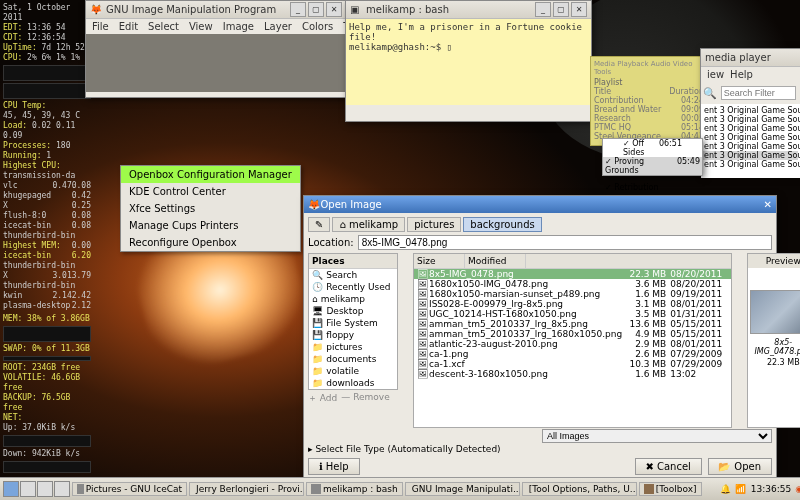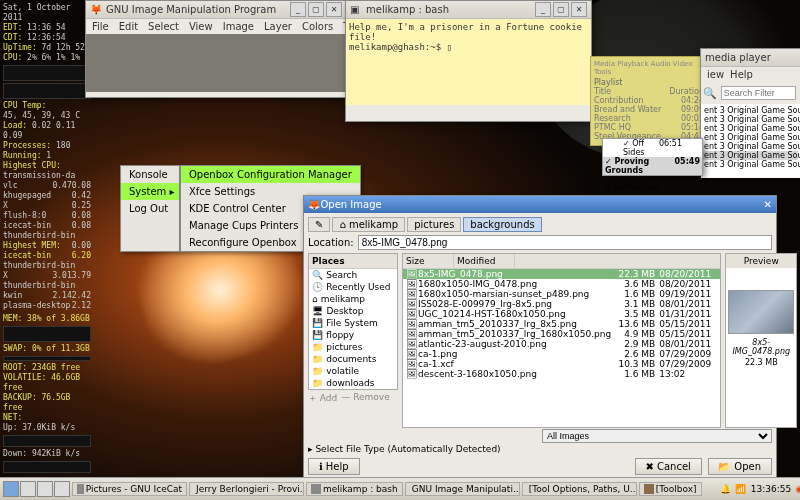--- a/index.html
+++ b/index.html
@@ -216,7 +216,7 @@
       <span>✓ <span>Off Sides</span></span>
       <span>06:51</span>
     </div>
-  <div style="display:flex;justify-content:space-between;padding:0 2px;background:#d5d5d5;font-weight:bold">
+  <div style="display:flex;justify-content:space-between;padding:0 2px;background:#d5d5d5;font-weight:normal">
       <span>✓ <span>Proving Grounds</span></span>
       <span>05:49</span>
     </div>

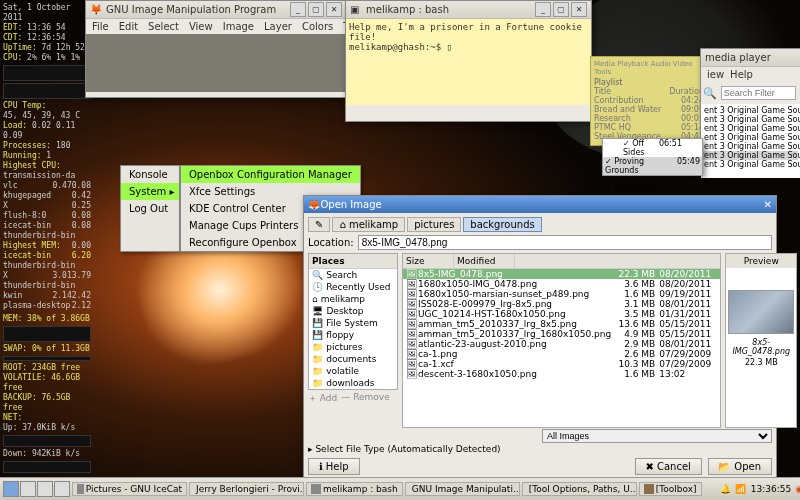--- a/index.html
+++ b/index.html
@@ -227,11 +227,6 @@
 </div>
 
 <div class="ob-menu">
-  <div class="ob-col" style="width:58px">
-    <div>Konsole</div>
-    <div class="hl">System  ▸</div>
-    <div>Log Out</div>
-  </div>
   <div class="ob-col">
     <div class="hl">Openbox Configuration Manager</div>
     <div>Xfce Settings</div>

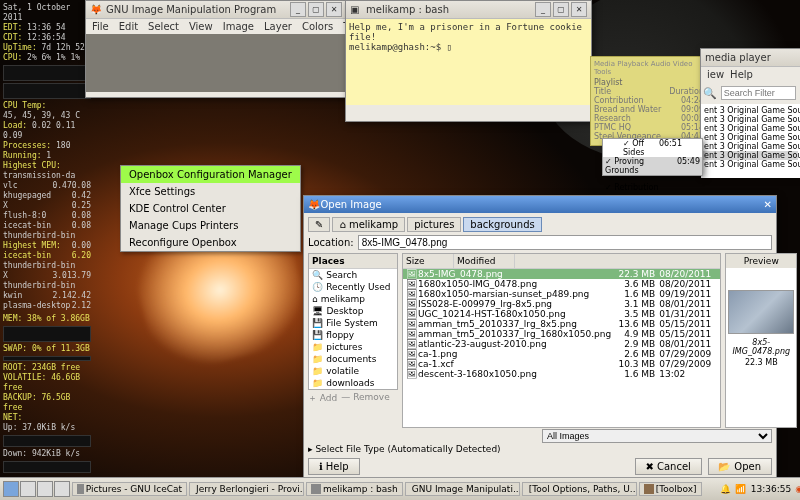--- a/index.html
+++ b/index.html
@@ -229,8 +229,8 @@
 <div class="ob-menu">
   <div class="ob-col">
     <div class="hl">Openbox Configuration Manager</div>
+    <div>KDE Control Center</div>
     <div>Xfce Settings</div>
-    <div>KDE Control Center</div>
     <div>Manage Cups Printers</div>
     <div>Reconfigure Openbox</div>
   </div>

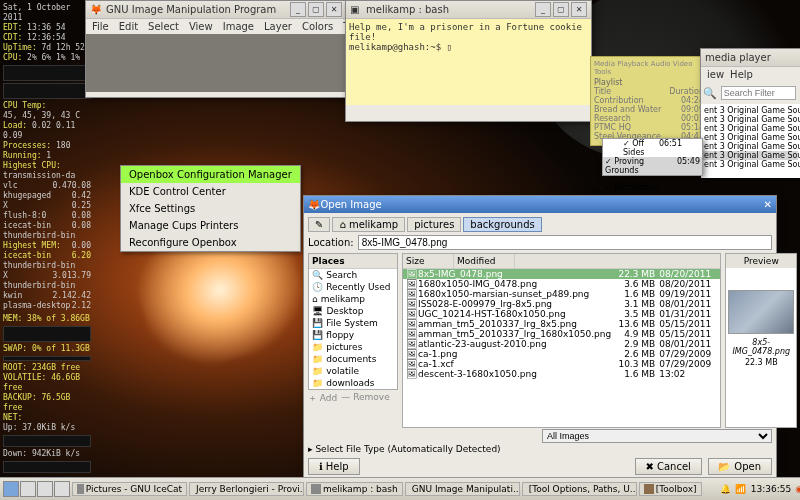--- a/index.html
+++ b/index.html
@@ -38,7 +38,7 @@
 .crumb .btn.active{background:#c9d9ef;border-color:#6a8bb8}
 .loc-row{display:flex;align-items:center;gap:4px;margin-bottom:3px;font-size:10px}
 .loc-row input{flex:1;border:1px solid #999;padding:1px 3px;font-size:10px}
-.browser{display:flex;gap:4px;flex:1;min-height:0}
+.browser{display:flex;gap:15px;flex:1;min-height:0}
 .places{width:88px;border:1px solid #aaa;background:#fff;font-size:9px;overflow:hidden}
 .places .hdr{background:#e5e2d9;padding:2px 3px;border-bottom:1px solid #ccc;font-weight:bold}
 .places div{padding:1px 3px;display:flex;gap:3px;align-items:center}

